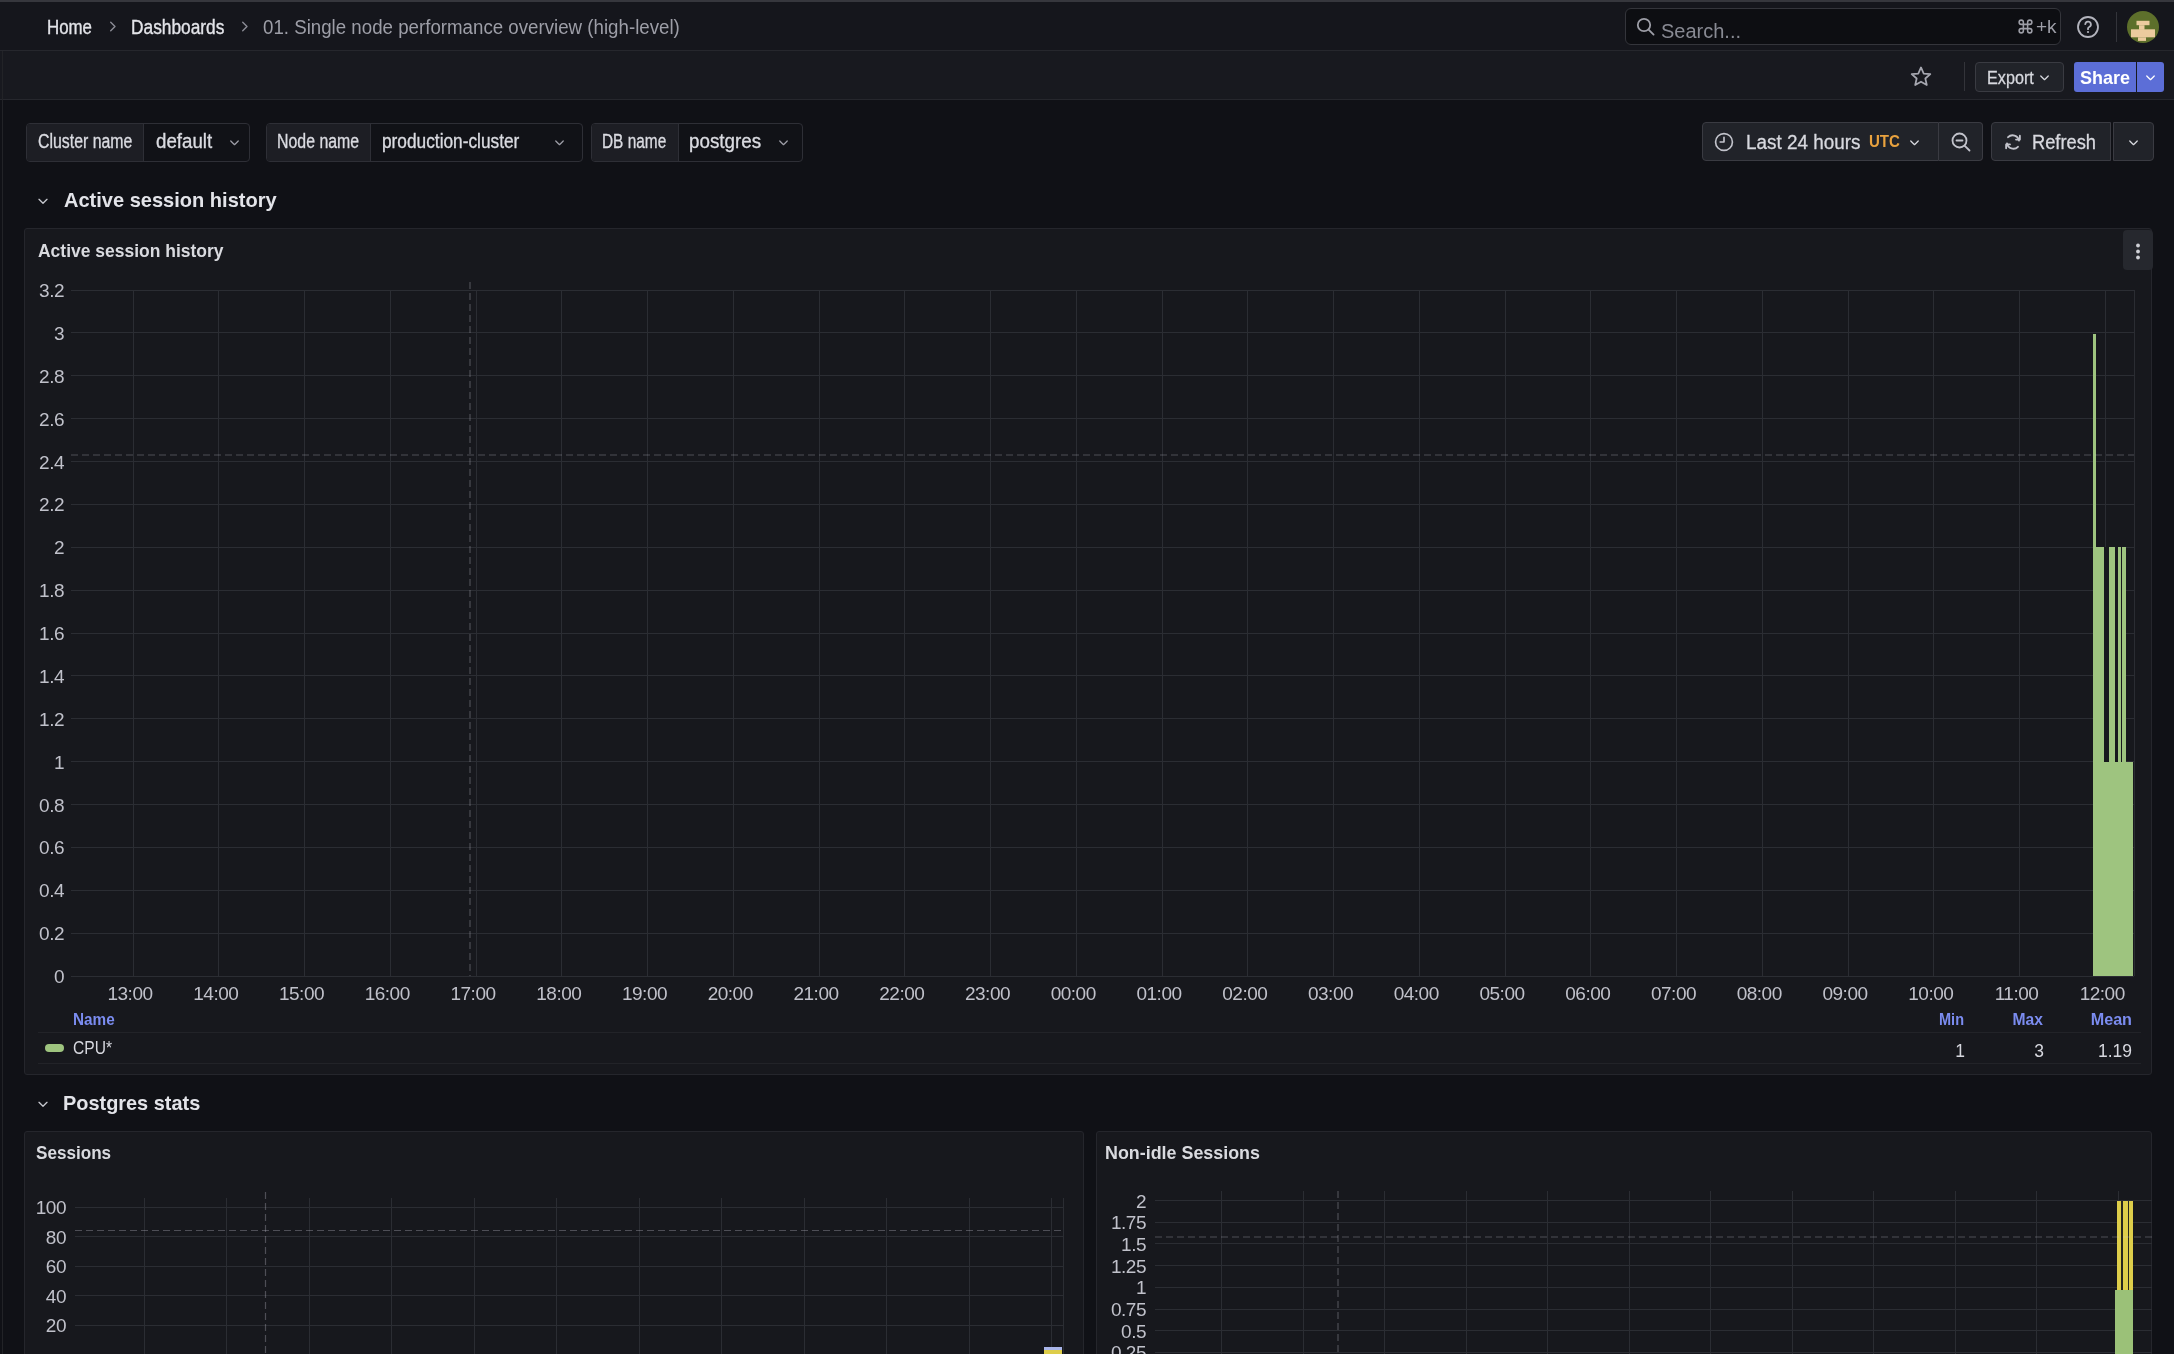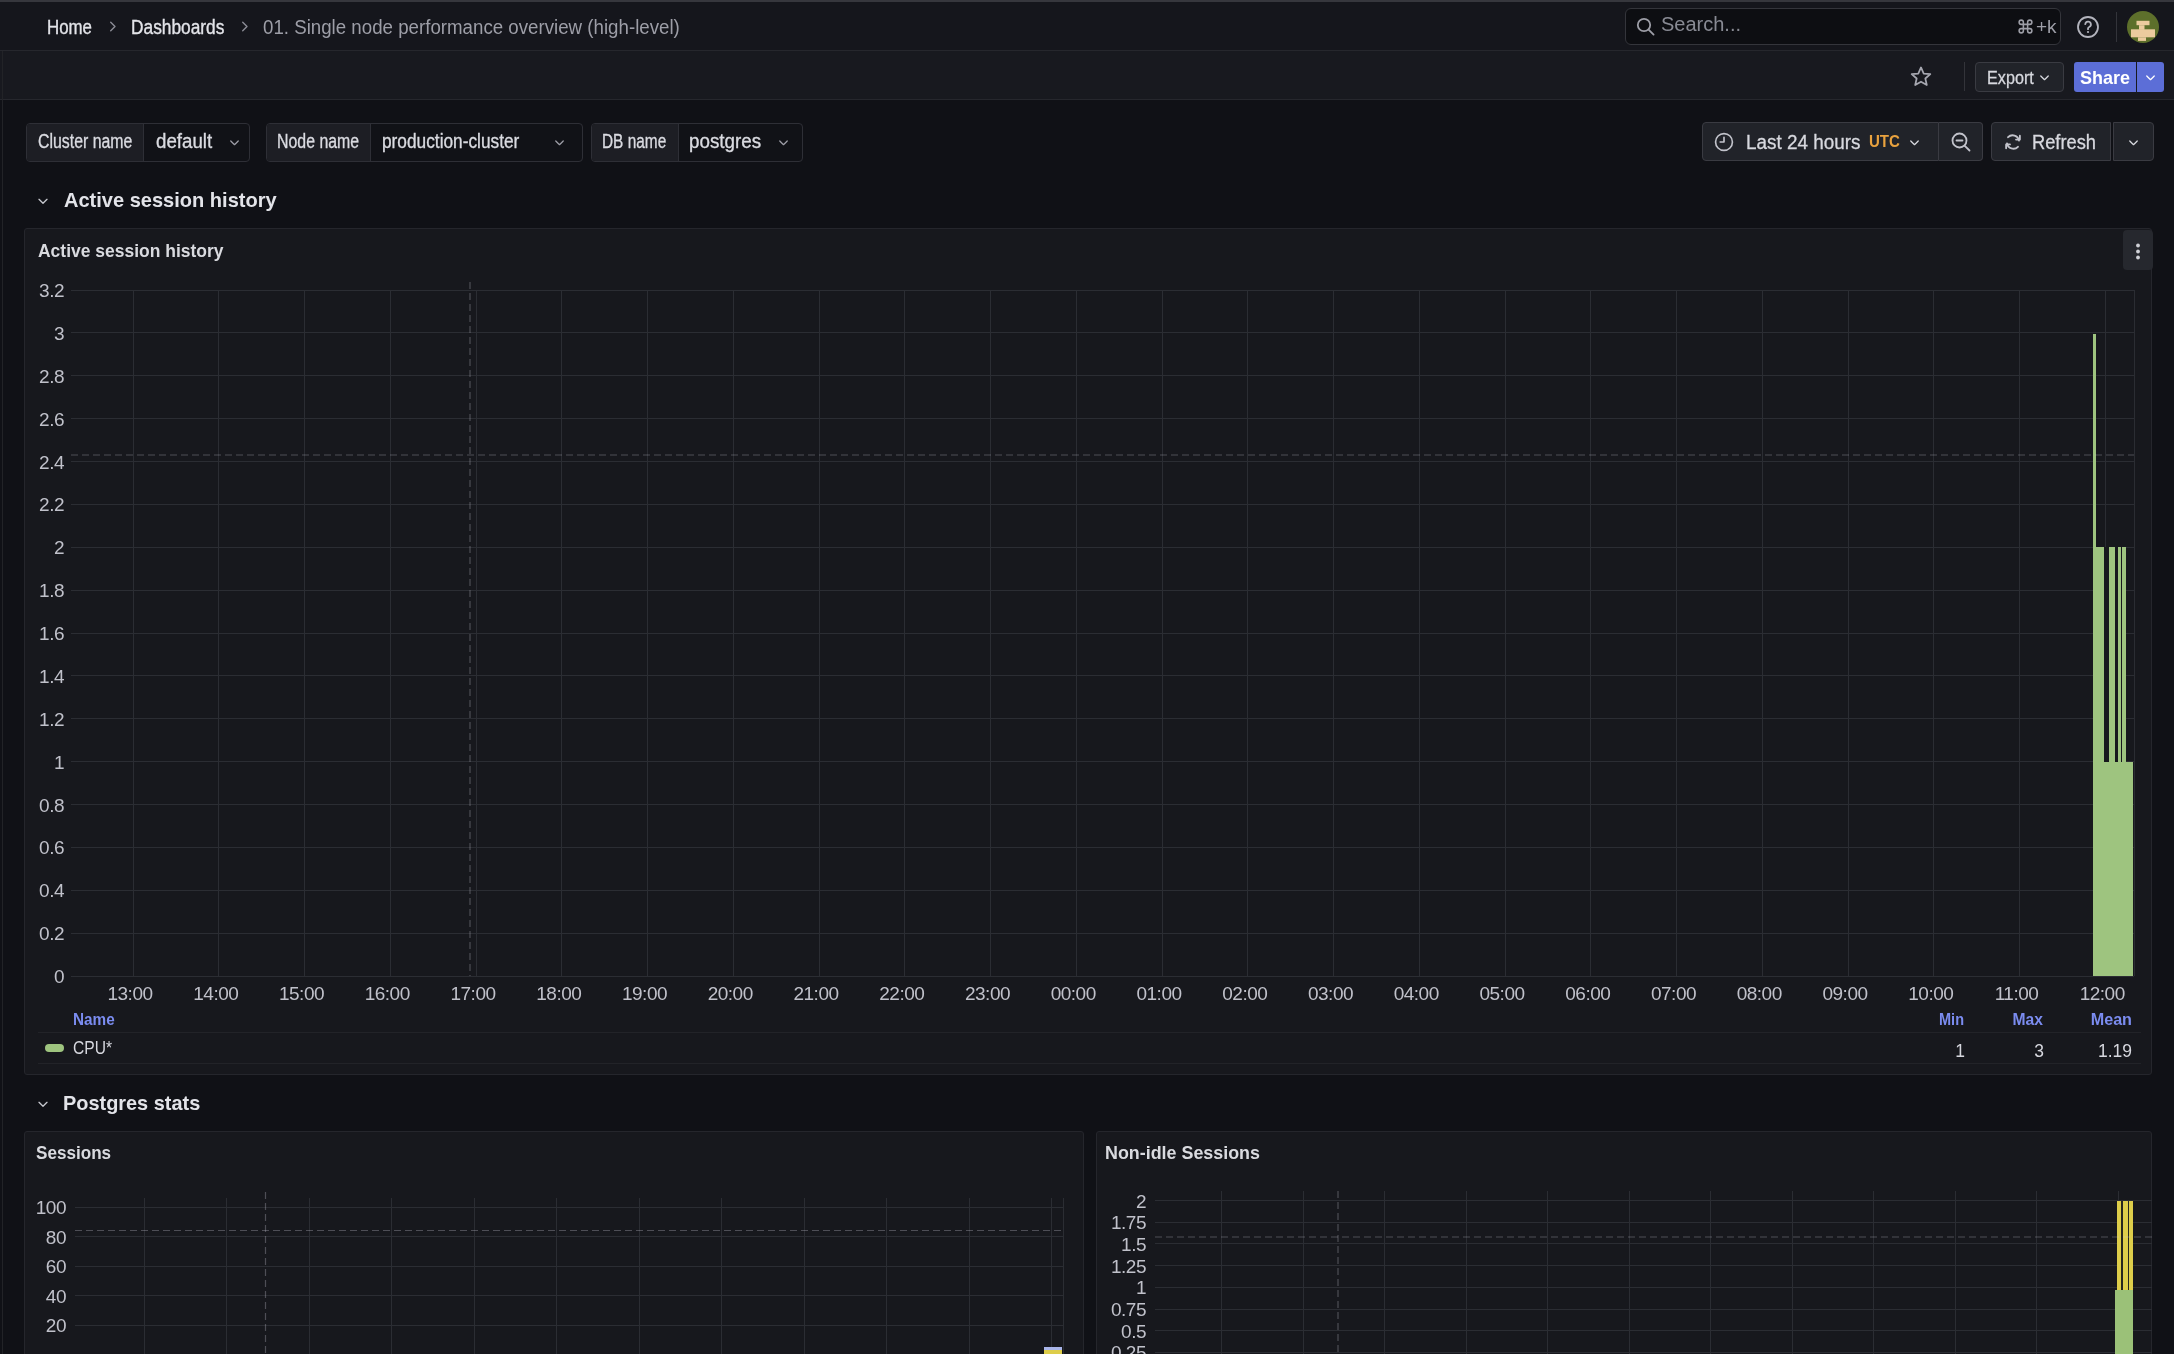--- a/index.html
+++ b/index.html
@@ -21,7 +21,7 @@
     <circle cx="9" cy="9" r="6.2" stroke="#9d9ea7" stroke-width="1.8"></circle>
     <line x1="13.6" y1="13.6" x2="18.6" y2="18.6" stroke="#9d9ea7" stroke-width="1.8" stroke-linecap="round"></line>
   </svg>
-<div style="position:absolute;top:13px;font-size:20px;font-weight:400;color:#888a93;line-height:1.15;white-space:pre;left:1661px;transform:scaleX(1.0);transform-origin:0 50%;">Search...</div>
+<div style="position:absolute;top:20px;font-size:20px;font-weight:400;color:#888a93;line-height:1.15;white-space:pre;left:1661px;transform:scaleX(1.0);transform-origin:0 50%;">Search...</div>
 <svg width="17" height="17" viewBox="0 0 24 24" fill="none" style="position:absolute;left:2017px;top:18px">
     <path d="M15 6v12a3 3 0 1 0 3-3H6a3 3 0 1 0 3 3V6a3 3 0 1 0-3 3h12a3 3 0 1 0-3-3" stroke="#9d9ea7" stroke-width="2.2"></path>
   </svg>

